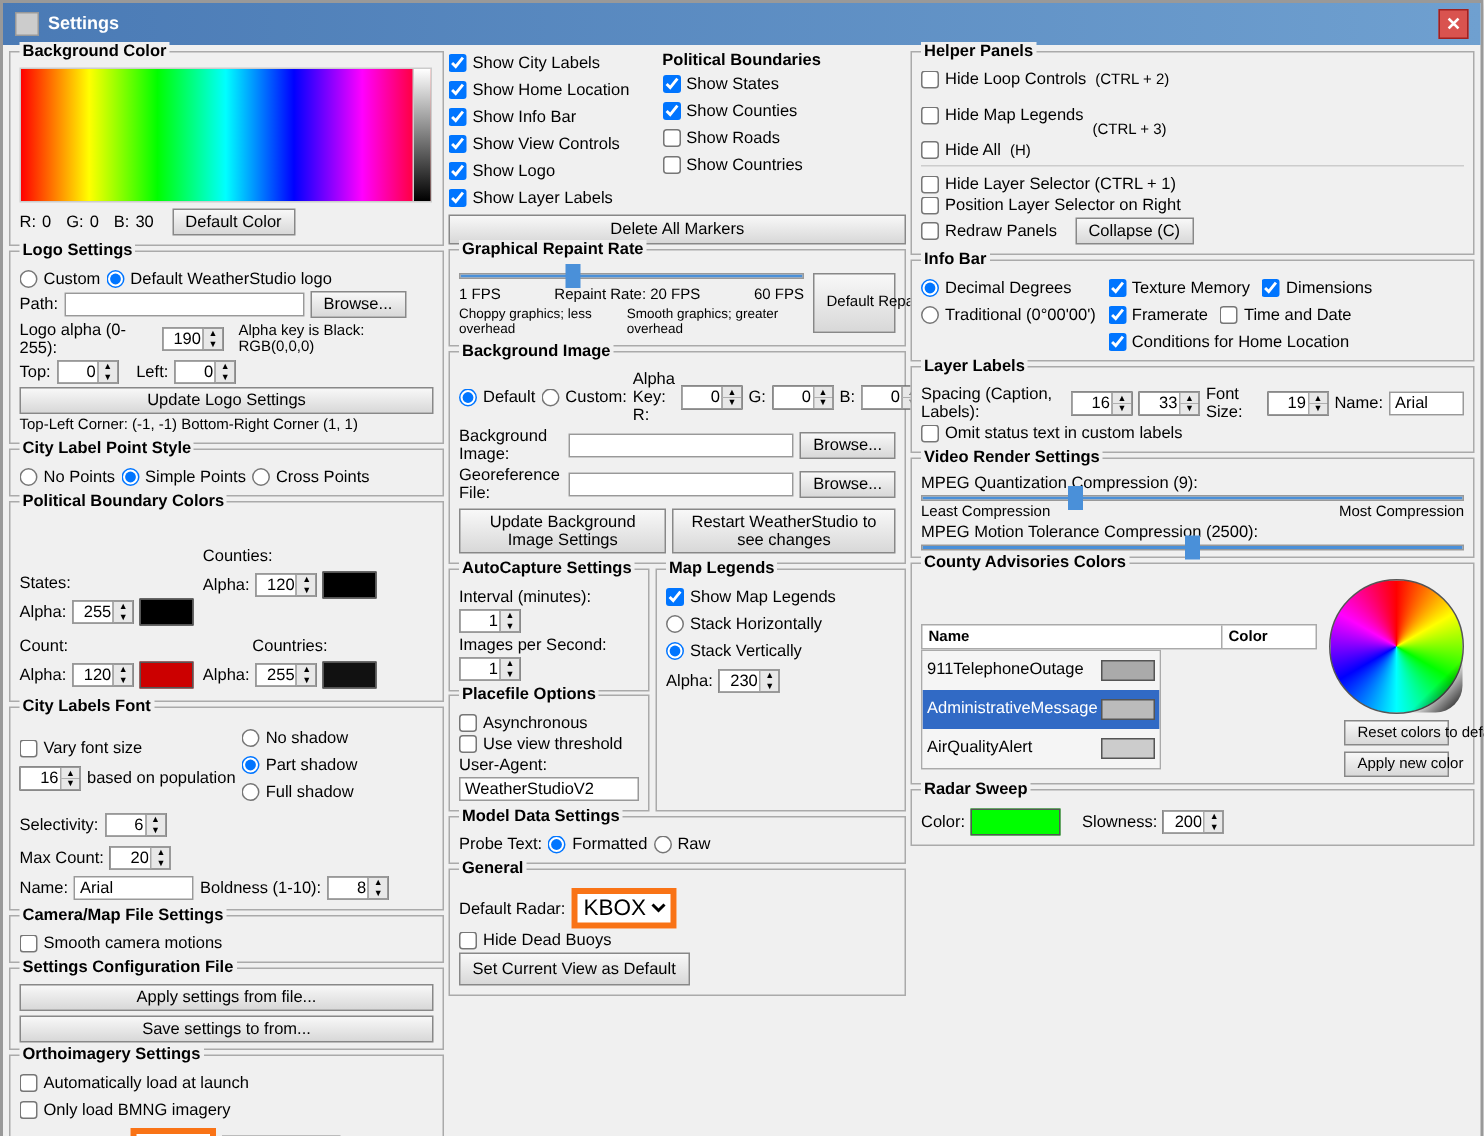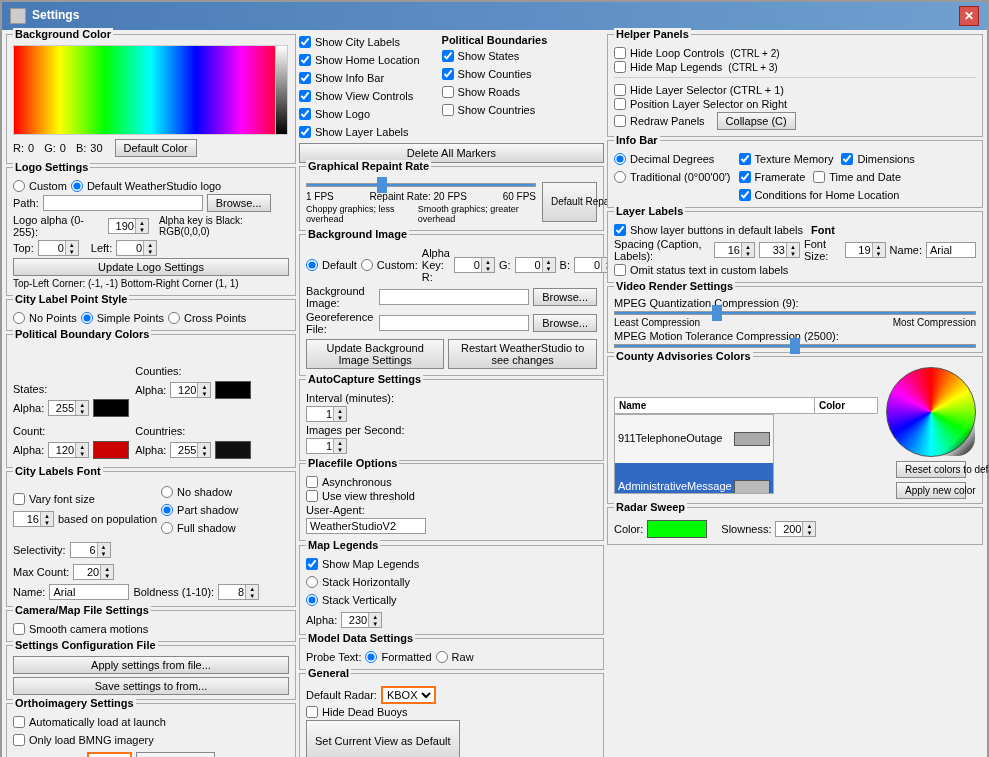--- a/index.html
+++ b/index.html
@@ -722,7 +722,7 @@
         <div class="row">
           <input type="checkbox" style="">
           <label>Hide Map Legends</label>
-          <span style="margin-left:2px; font-size:10px;">(CTRL + 3)</span>
+          <span style="margin-left:2px; font-size:10px;margin-top:20px;">(CTRL + 3)</span>
         </div>
         <div style="margin-top:4px; border-top:1px solid #ccc; padding-top:4px;">
           <div class="row">

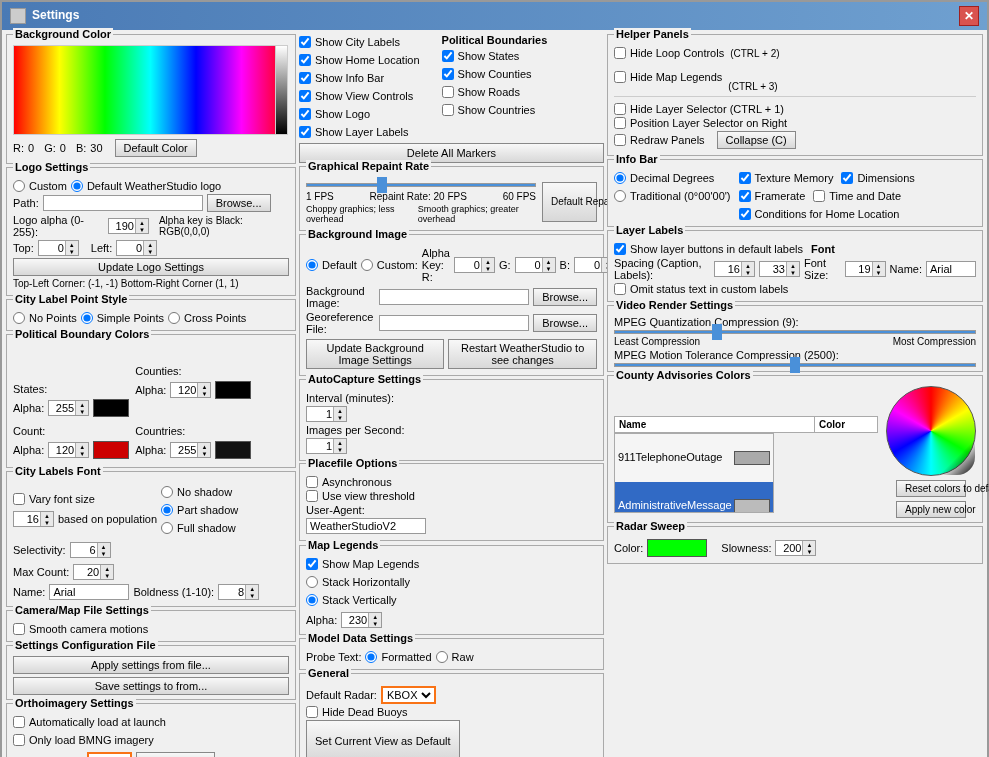--- a/index.html
+++ b/index.html
@@ -724,6 +724,11 @@
           <label>Hide Map Legends</label>
           <span style="margin-left:2px; font-size:10px;margin-top:20px;">(CTRL + 3)</span>
         </div>
+        <div class="row">
+          <input type="checkbox" style="">
+          <label>Hide All</label>
+          <span style="margin-left:2px; font-size:10px;">(H)</span>
+        </div>
         <div style="margin-top:4px; border-top:1px solid #ccc; padding-top:4px;">
           <div class="row">
             <input type="checkbox" style="">

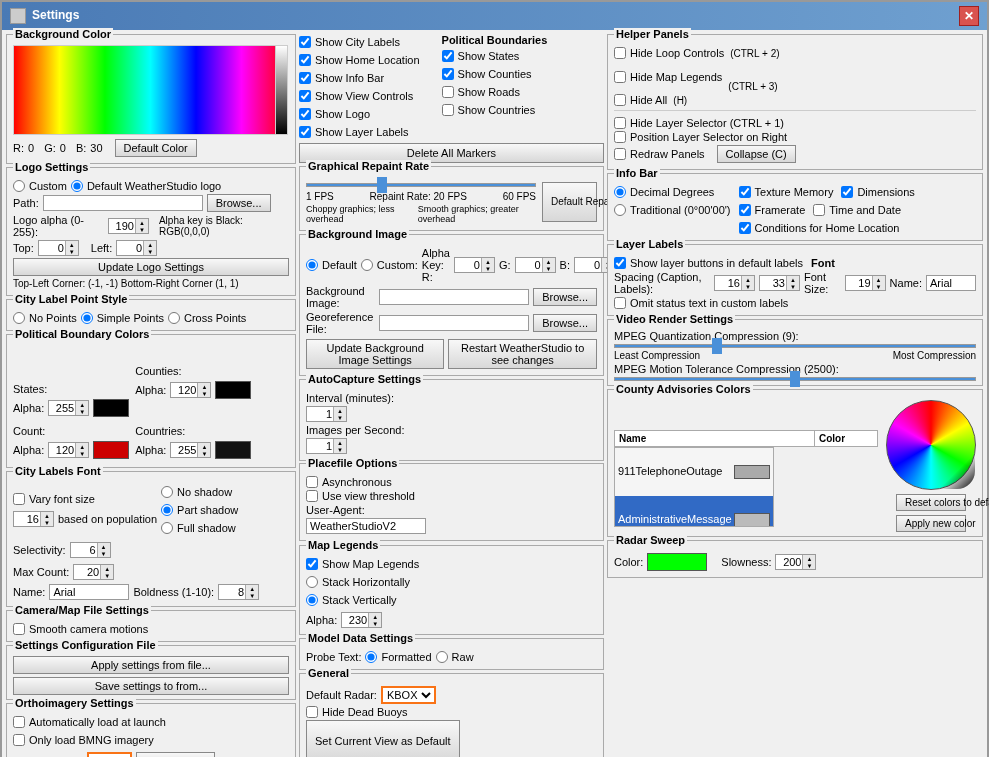--- a/index.html
+++ b/index.html
@@ -783,11 +783,6 @@
       <div class="section">
         <span class="slabel">Layer Labels</span>
         <div class="row">
-          <input type="checkbox" checked="" style="">
-          <label>Show layer buttons in default labels</label>
-          <span style="margin-left:4px; font-weight:bold;">Font</span>
-        </div>
-        <div class="row">
           <span>Spacing (Caption, Labels):</span>
           <div class="font-spinner">
             <input type="text" value="16" style="">

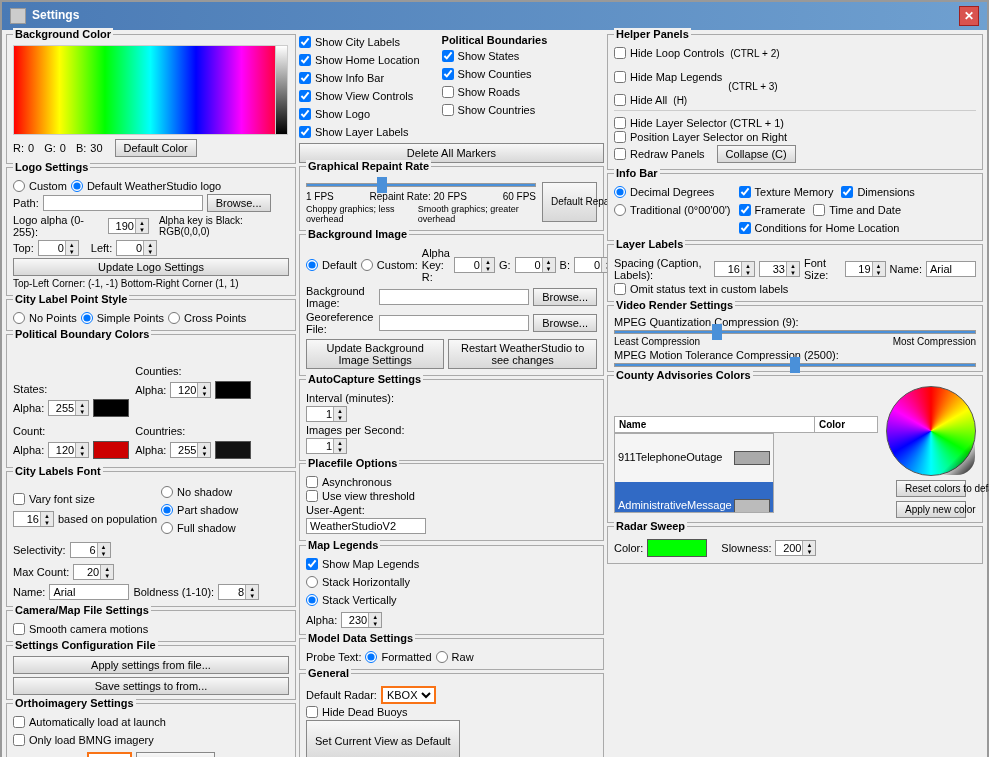--- a/index.html
+++ b/index.html
@@ -601,7 +601,7 @@
         </div>
       </div>
 
-      <div style="display:flex; gap:4px;flex-direction:column;">
+      <div style="display:flex; gap:4px;">
         <div class="col">
 
           <div class="section">

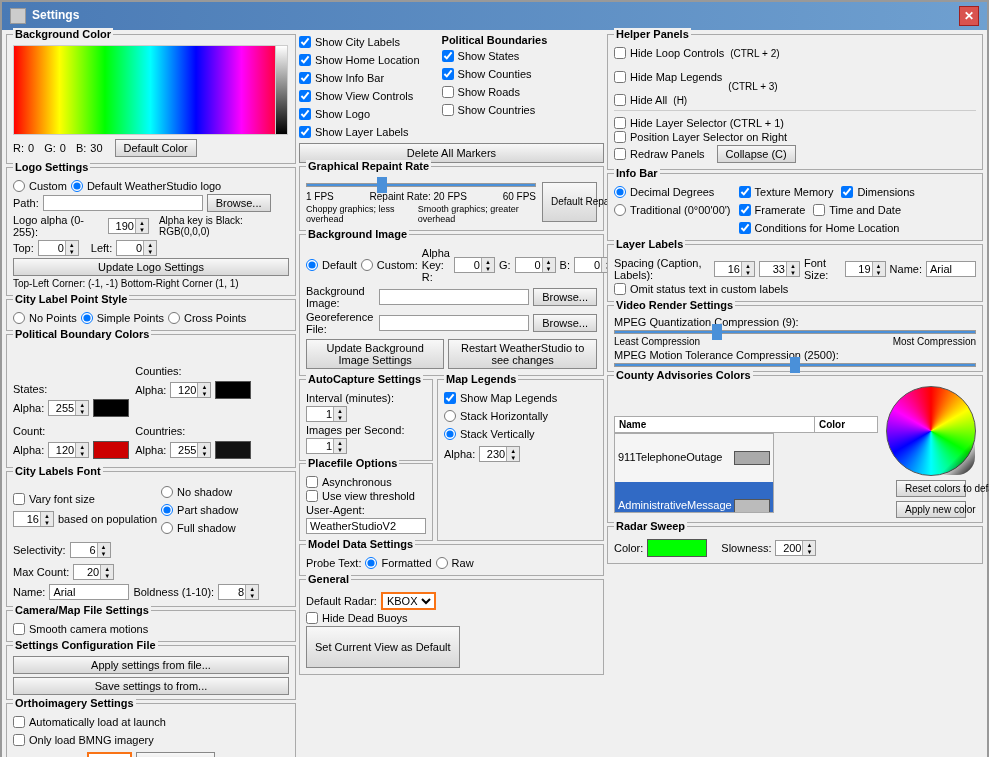--- a/index.html
+++ b/index.html
@@ -350,7 +350,7 @@
               <div class="small-color-box" style="background:#cc0000;"></div>
             </div>
           </div>
-          <div class="col" style="align-items:flex-start;">
+          <div class="col" style="align-items:center;">
             <span>Countries:</span>
             <div class="row">
               <span>Alpha:</span>

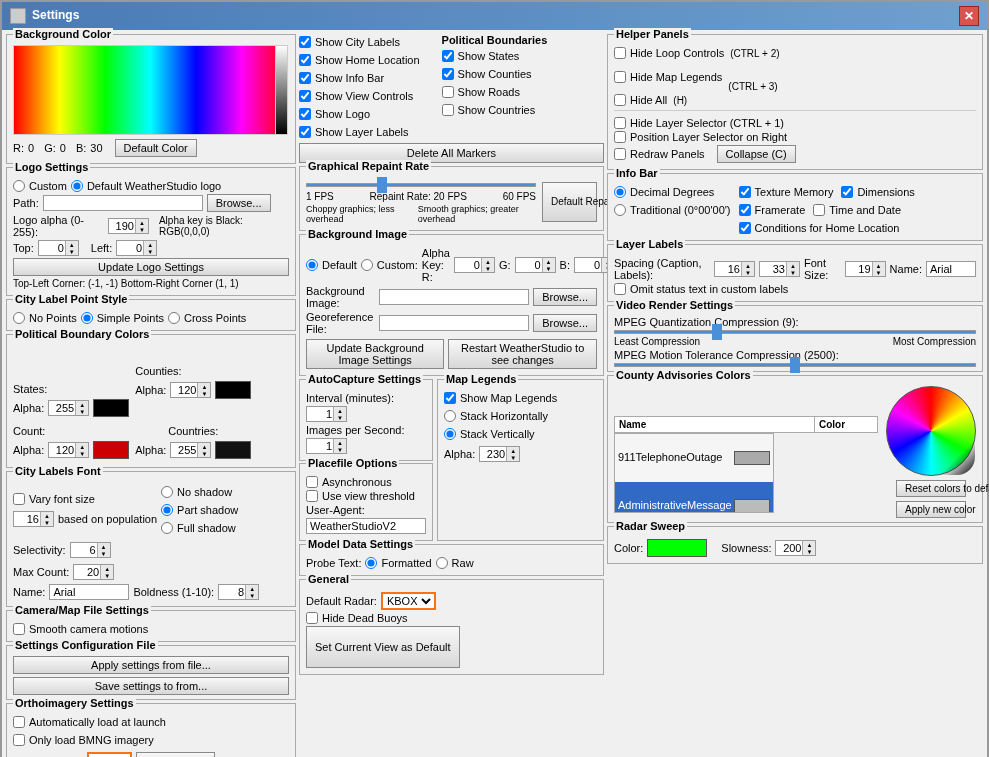--- a/index.html
+++ b/index.html
@@ -126,7 +126,7 @@
     .county-list-item {
       display: flex;
       justify-content: space-between;
-      padding: 17px 3px;
+      padding: 6px 3px;
       cursor: pointer;
     }
     .county-list-item:nth-child(odd) { background: #f5f5f5; }

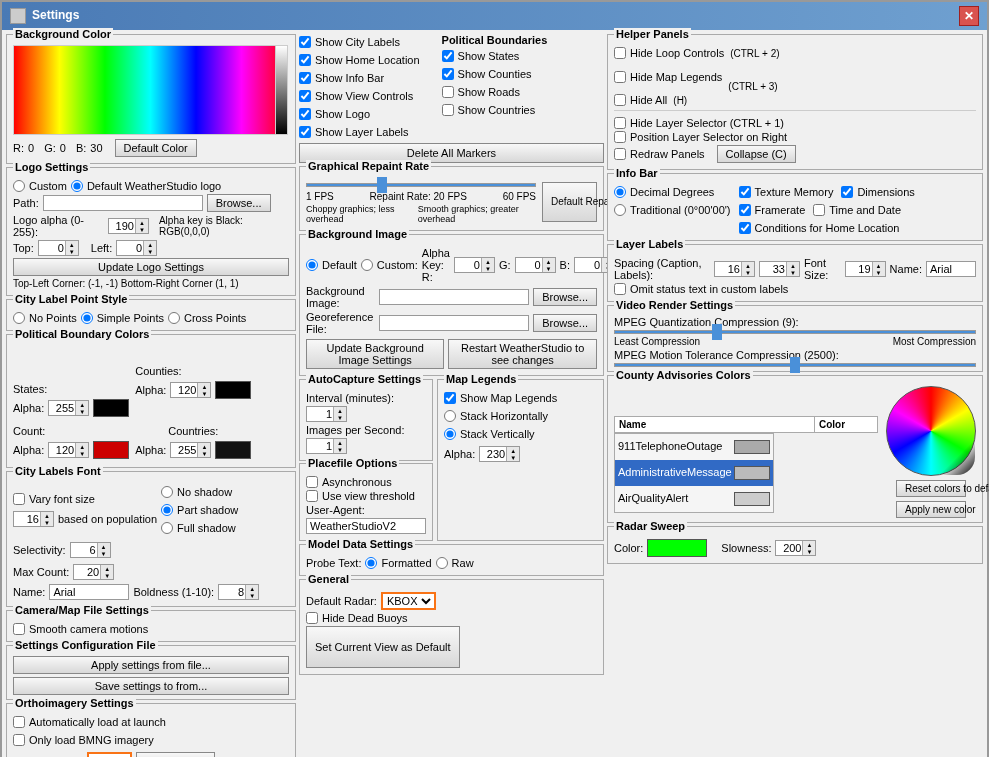--- a/index.html
+++ b/index.html
@@ -71,8 +71,8 @@
       font-family: Arial, sans-serif;
     }
     select {
-      border: 2px solid #f97316;
-      font-size: 11px;
+      border: 4px solid #f97316;
+      font-size: 15px;
       background: white;
       font-family: Arial, sans-serif;
     }

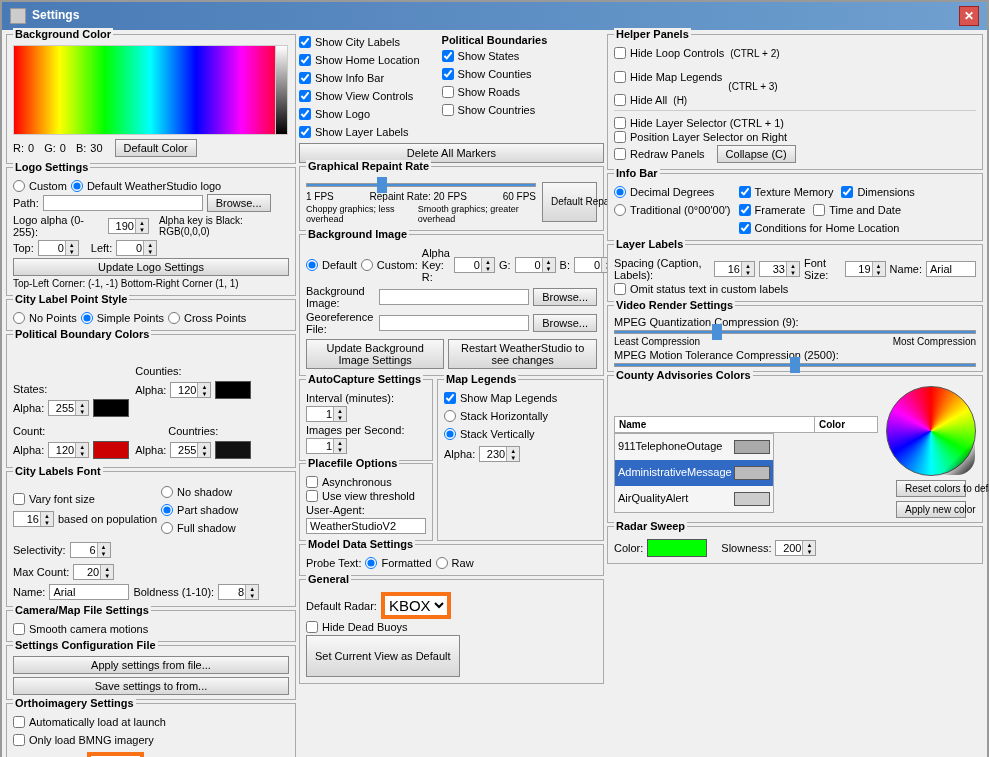--- a/index.html
+++ b/index.html
@@ -704,7 +704,7 @@
           <label>Hide Dead Buoys</label>
         </div>
         <div class="row">
-          <button style="padding:14px 8px;">Set Current View as Default</button>
+          <button style="padding:4px 8px;">Set Current View as Default</button>
         </div>
       </div>
 

